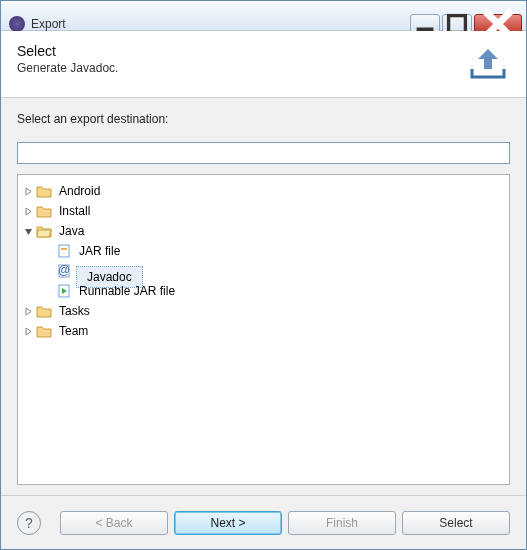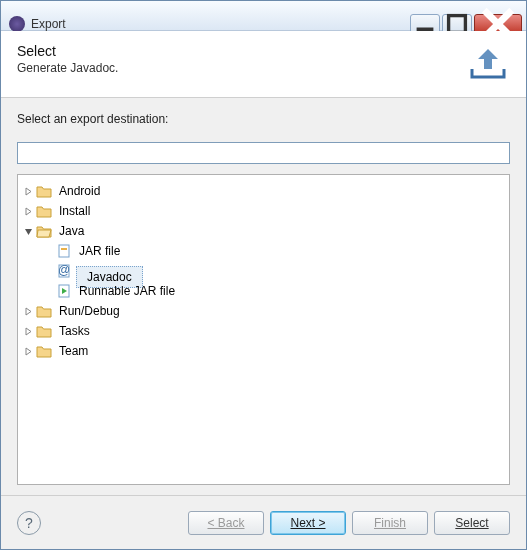--- a/index.html
+++ b/index.html
@@ -171,19 +171,6 @@
           </ul>
         </li>
 
-        <li>
-          <div class="row">
-            <span class="twisty">
-                  <svg viewBox="0 0 9 9">
-                    <path d="M2 1 L7 4.5 L2 8 Z" fill="none" stroke="#888"></path>
-                  </svg>
-                </span>
-            <svg class="folder-icon" viewBox="0 0 16 14">
-                  <path d="M1 3 h5 l1.5 2 H15 v8 H1 z" fill="#f6d58a" stroke="#c9a13a"></path>
-                </svg>
-            <span class="node-label">Run/Debug</span>
-          </div>
-        </li>
 
         <li>
           <div class="row">

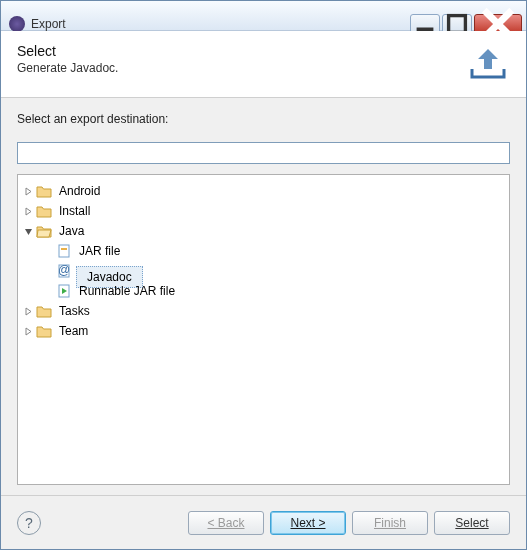--- a/index.html
+++ b/index.html
@@ -42,7 +42,7 @@
 
 .footer { height: 54px; border-top: 1px solid #cfcfcf; display: flex; align-items: center; padding: 0 16px; gap: 6px; background: #f0f0f0; }
 .help { width: 24px; height: 24px; border: 1.5px solid #8a9aa8; border-radius: 50%; display: flex; align-items: center; justify-content: center; color: #5a6a78; font-size: 14px; margin-right: auto; }
-.btn { width: 76px; height: 24px; border: 1px solid #9aa8b8; background: linear-gradient(#fdfdfd,#e6e9ec); color: #333; border-radius: 3px; cursor: pointer; text-decoration: underline; }
+.btn { width: 108px; height: 24px; border: 1px solid #9aa8b8; background: linear-gradient(#fdfdfd,#e6e9ec); color: #333; border-radius: 3px; cursor: pointer; }
 .btn[disabled] { color: #9a9a9a; cursor: default; }
 .btn.primary { border: 1px solid #3fa3d6; background: linear-gradient(#eaf6fd,#bfe5f8); box-shadow: 0 0 0 1px #7cc6ea inset; color: #1a1a1a; }
 </style>

